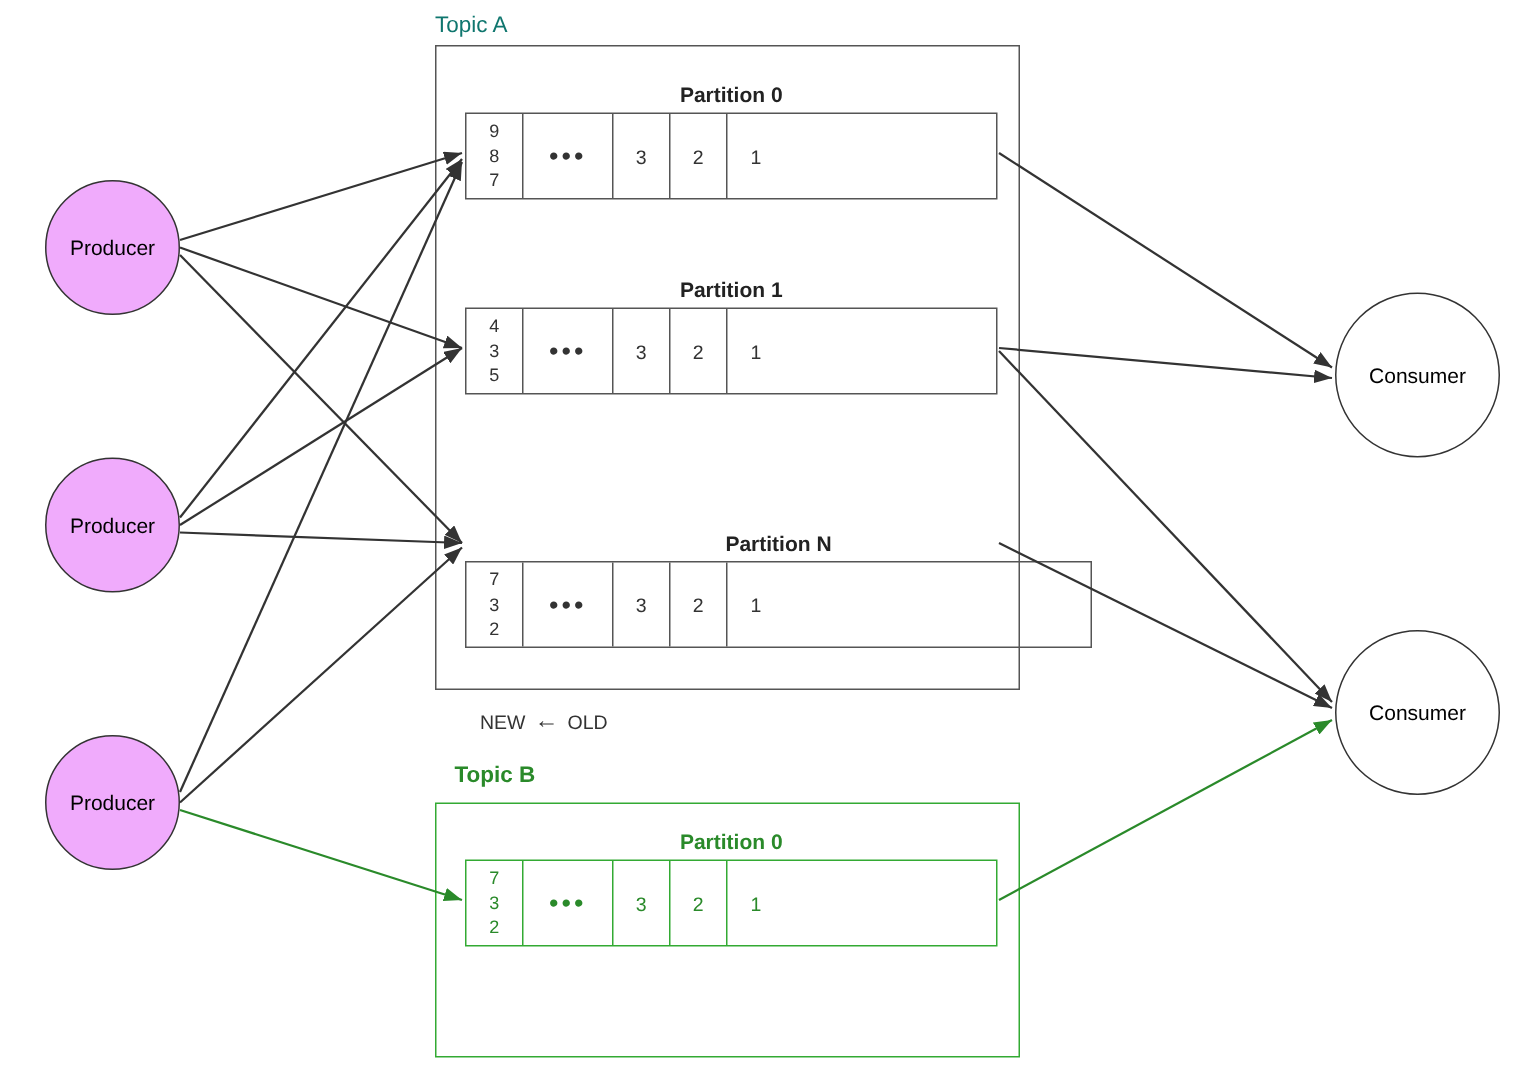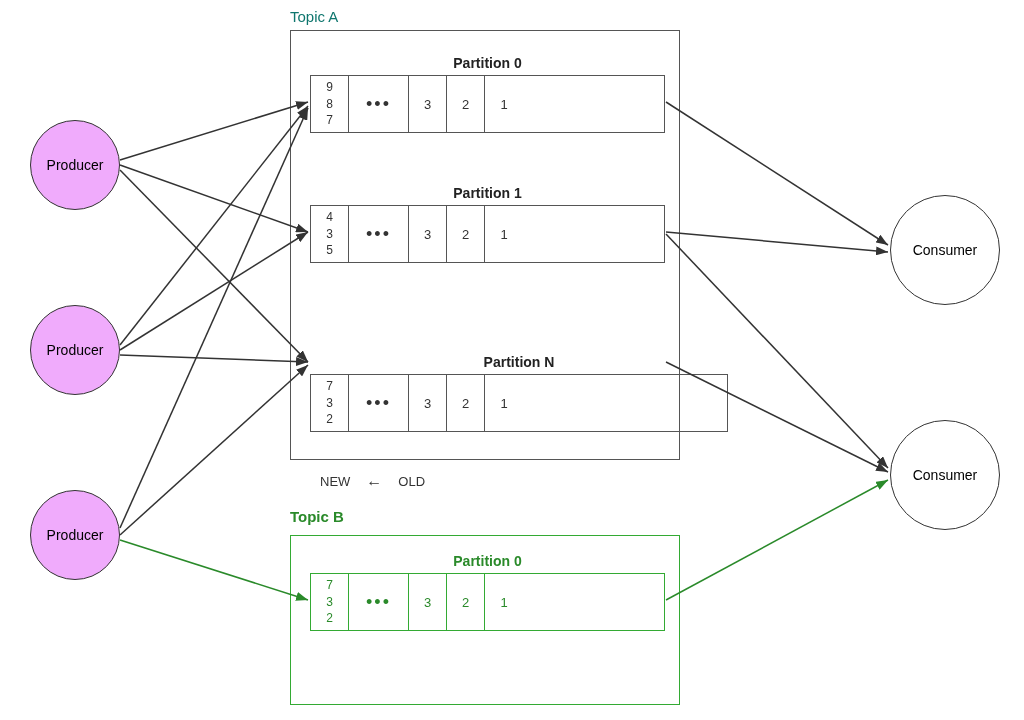--- a/index.html
+++ b/index.html
@@ -160,7 +160,7 @@
       color: #333;
       display: flex;
       align-items: center;
-      gap: 16px;
+      gap: 6px;
     }
     .new-old-arrow {
       font-size: 16px;

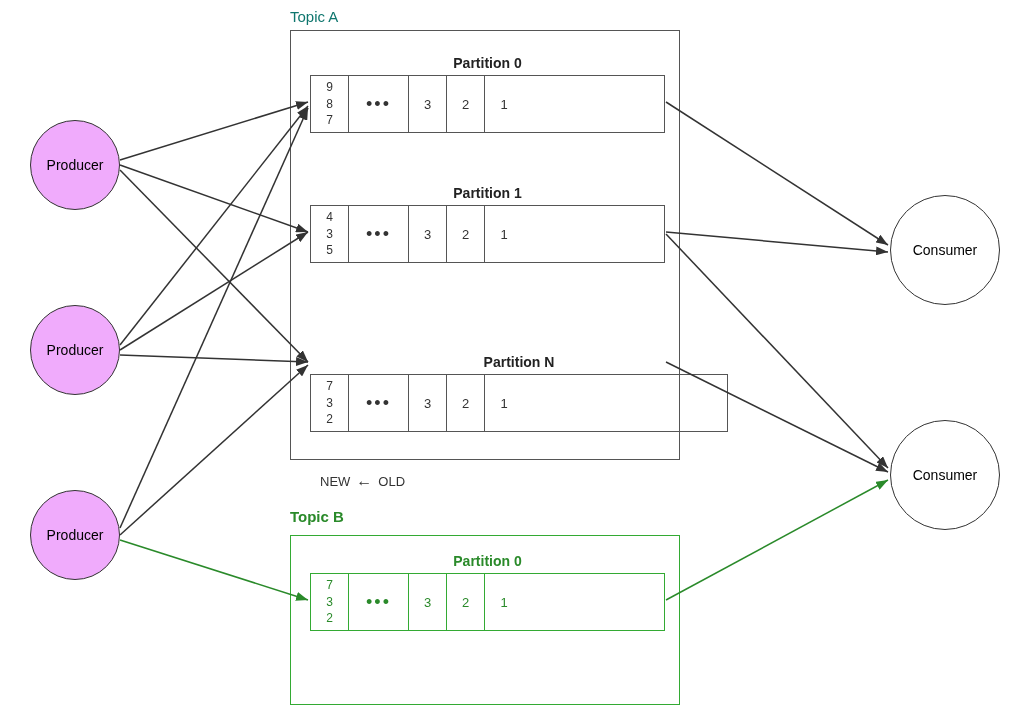--- a/index.html
+++ b/index.html
@@ -68,7 +68,7 @@
     .topic-b-label {
       position: absolute;
       top: 508px;
-      left: 290px;
+      left: 303px;
       font-size: 15px;
       font-weight: 500;
       color: #2a8a2a;

